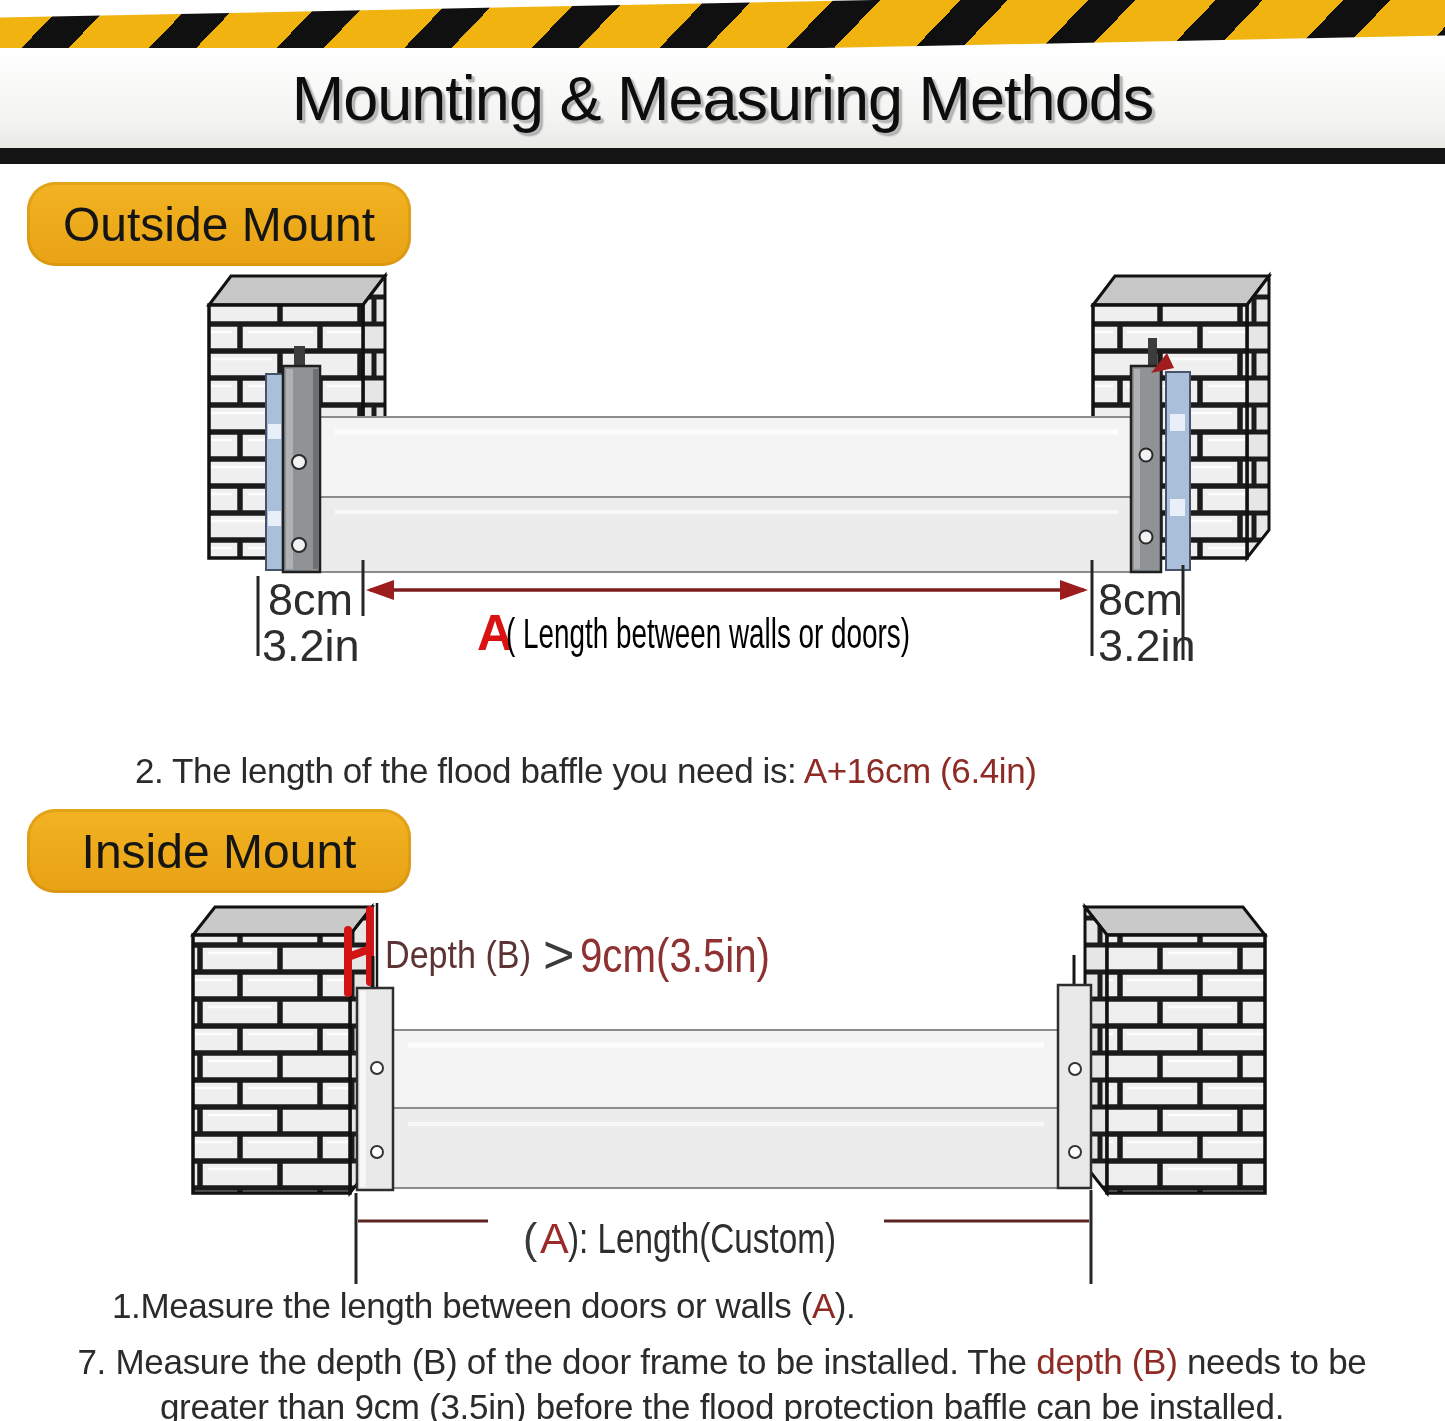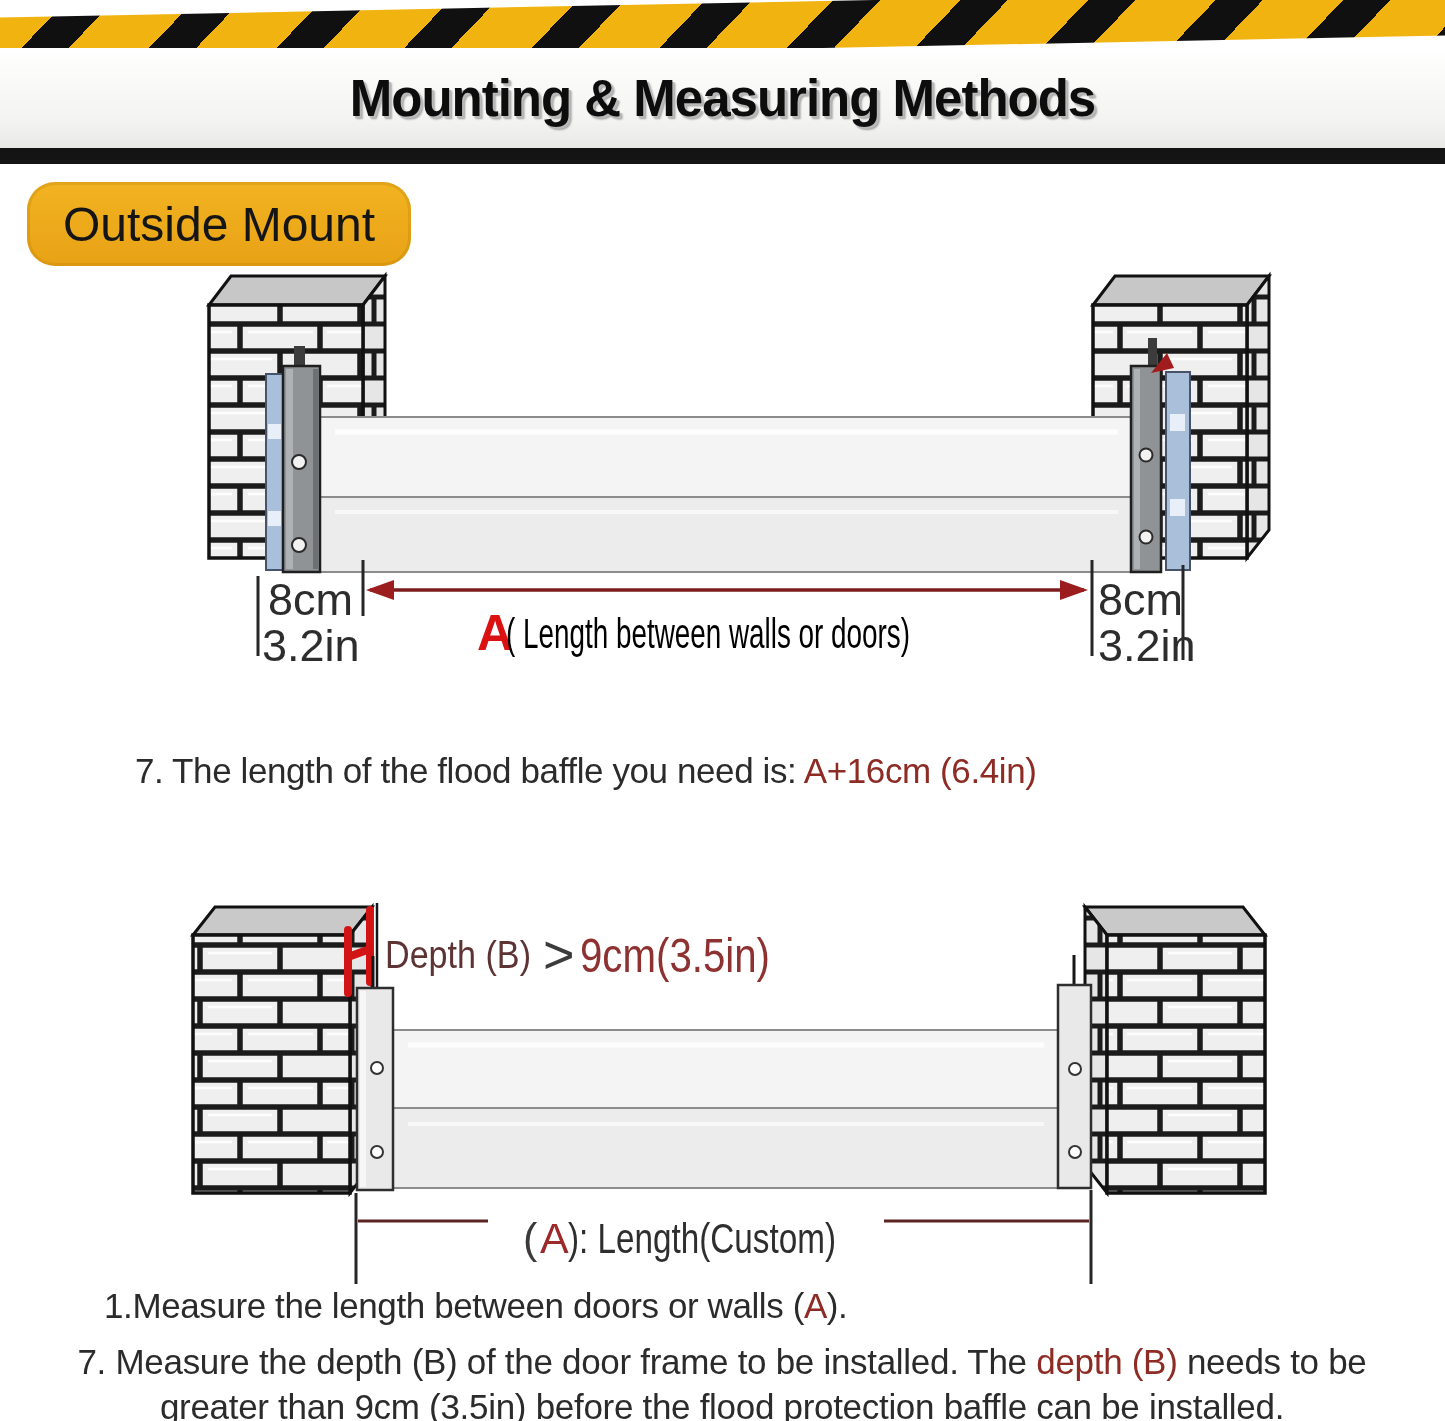--- a/index.html
+++ b/index.html
@@ -11,7 +11,7 @@
   .title-band{position:absolute;left:0;top:48px;width:1445px;height:100px;
           background:linear-gradient(180deg,#ffffff 0%,#f4f4f2 70%,#e9e9e6 100%);
           display:flex;align-items:center;justify-content:center;}
-  .title-band h1{margin:0;font-size:51px;font-weight:700;color:#0d0d0d;letter-spacing:-1px;
+  .title-band h1{margin:0;font-size:63px;font-weight:400;color:#0d0d0d;letter-spacing:-1px;
           text-shadow:2px 2px 0 #b9b9b9,3px 3px 2px rgba(0,0,0,.35);}
   .black-bar{position:absolute;left:0;top:148px;width:1445px;height:16px;background:#141414;}
   .badge{position:absolute;left:27px;width:384px;height:84px;border-radius:28px;

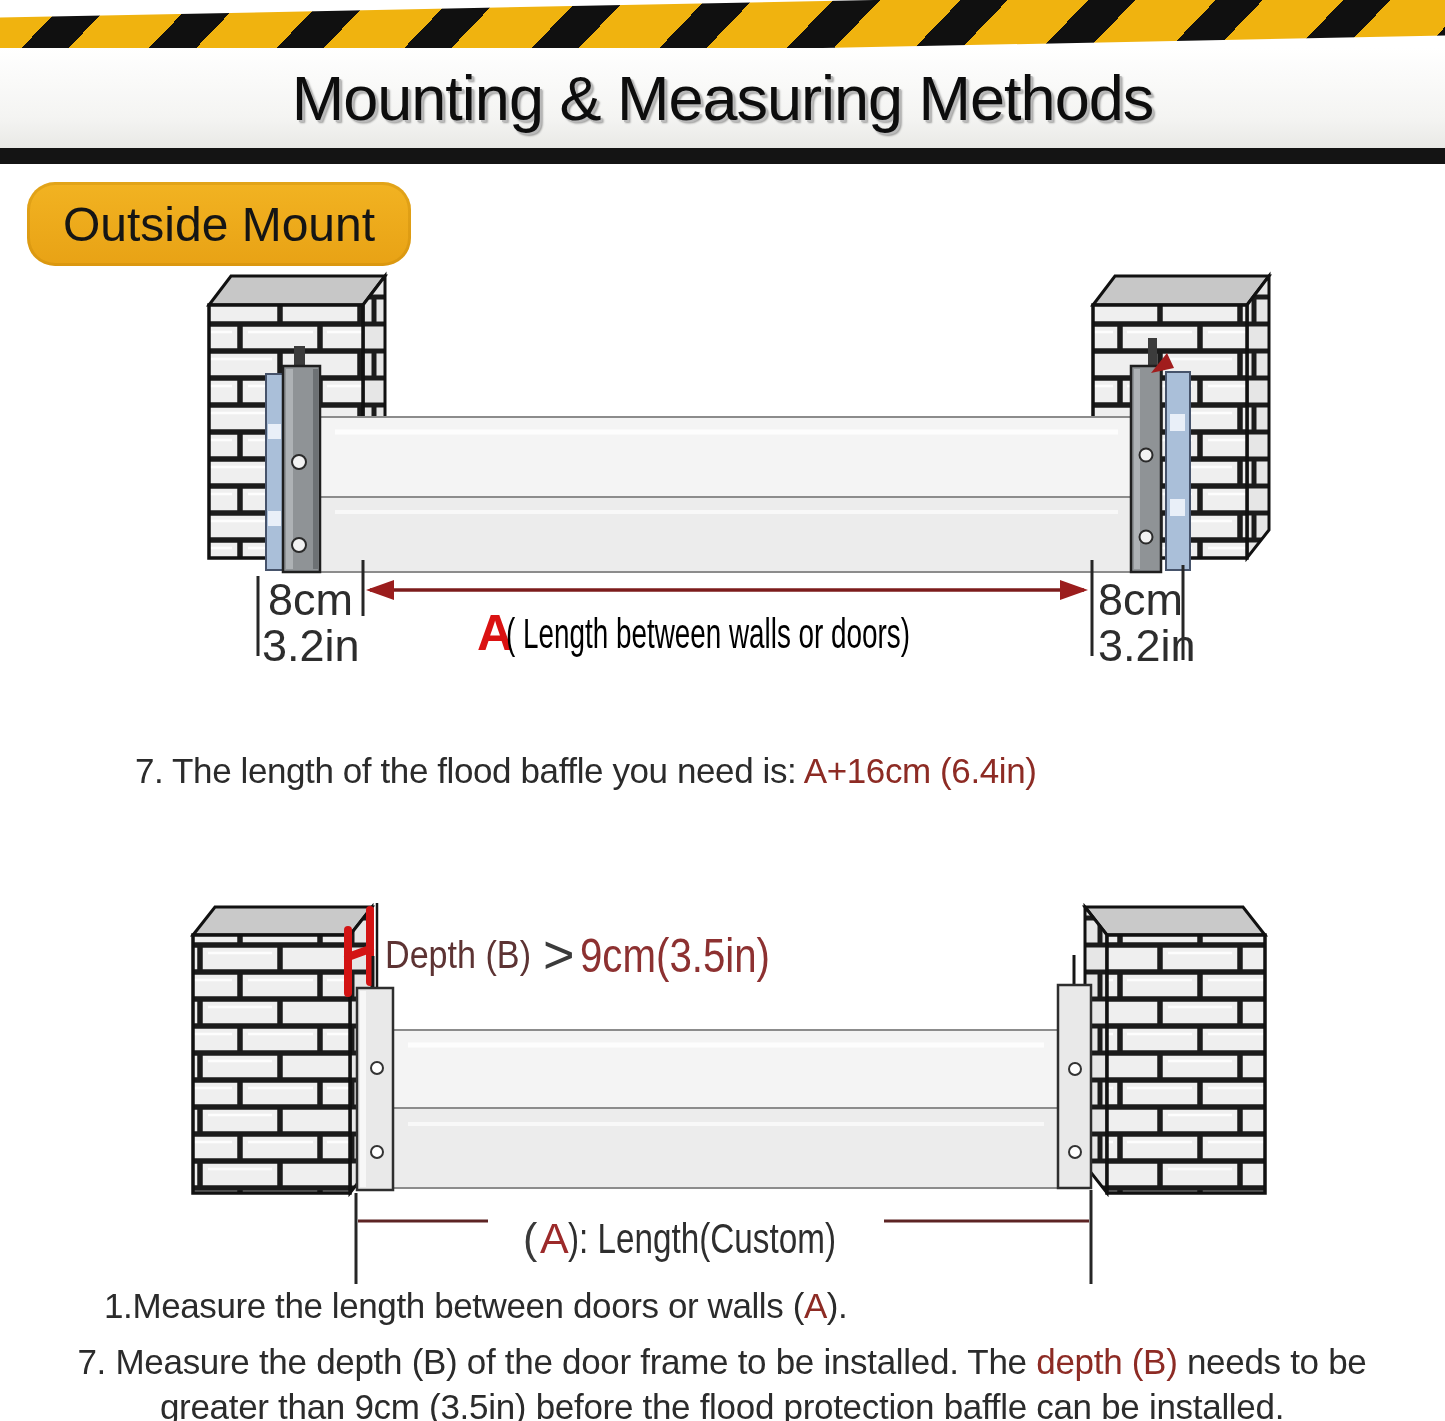--- a/index.html
+++ b/index.html
@@ -133,7 +133,7 @@
   </svg>
 
   <div class="step" style="left:135px;top:751px;">
-    <span>7. The length of the flood baffle you need is: </span><span class="accent-dark">A+16cm (6.4in)</span>
+    <span>2. The length of the flood baffle you need is: </span><span class="accent-dark">A+16cm (6.4in)</span>
   </div>
 
   <svg style="top:895px;width:1445px;height:400px" viewBox="0 895 1445 400">

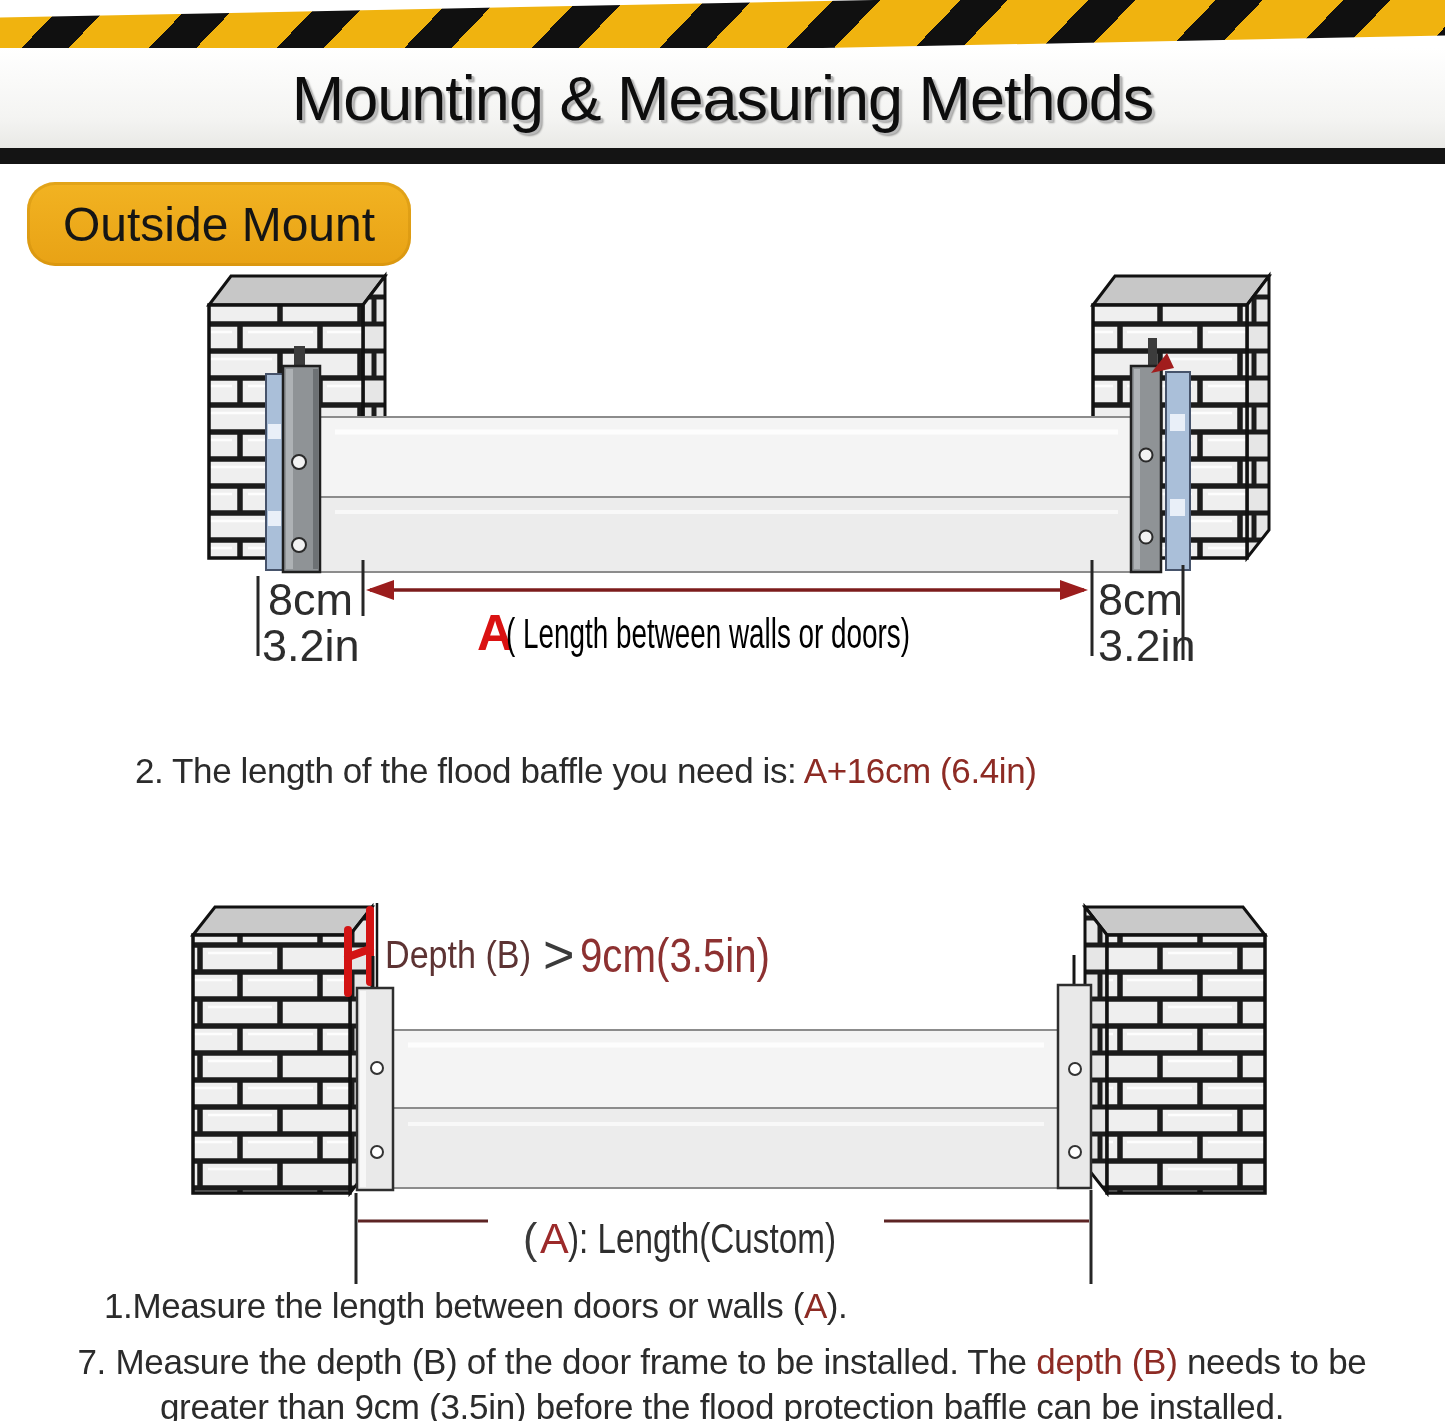--- a/index.html
+++ b/index.html
@@ -42,6 +42,9 @@
   <div class="badge outside">
     <span>Outside Mount</span>
   </div>
+  <div class="badge inside">
+    <span>Inside Mount</span>
+  </div>
 
   <svg style="top:265px;width:1445px;height:425px" viewBox="0 265 1445 425">
     <defs>

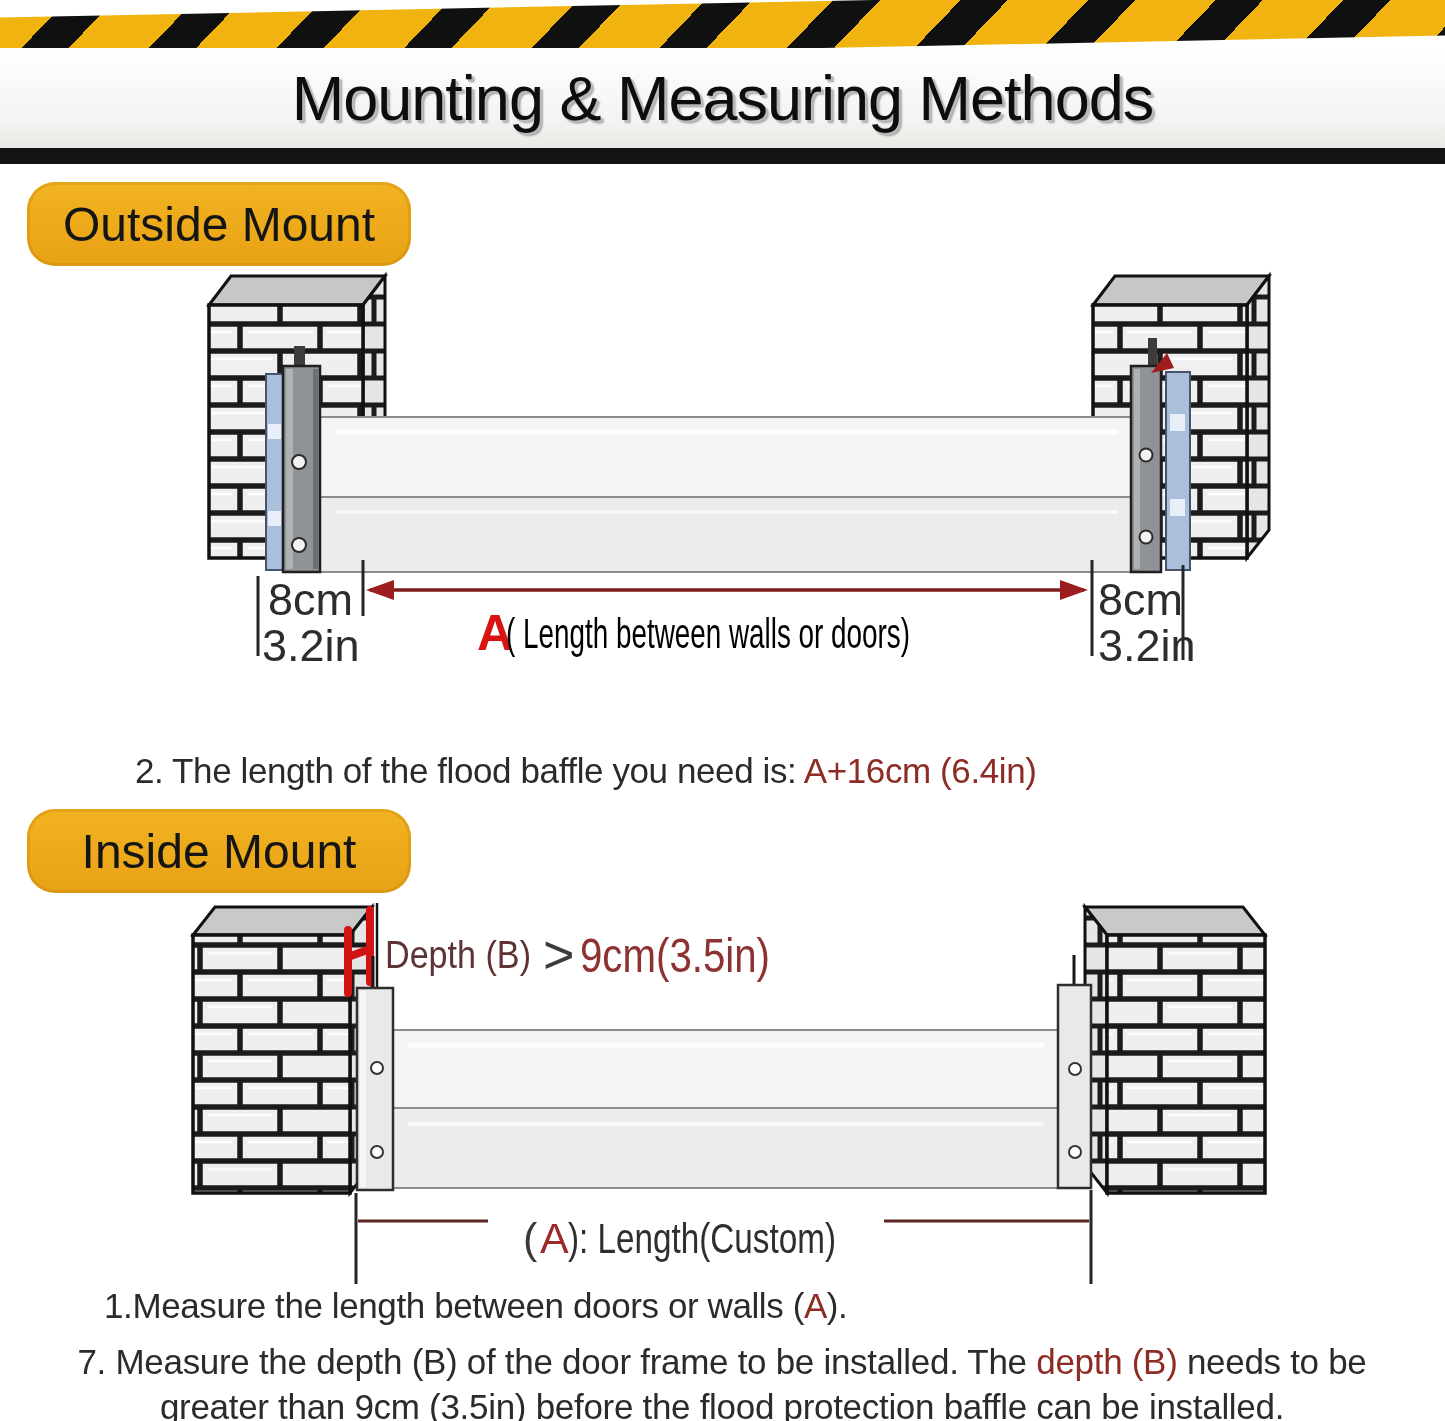--- a/index.html
+++ b/index.html
@@ -199,7 +199,7 @@
     <text x="568" y="1253" font-size="43" fill="#2e2e2e" textLength="268" lengthAdjust="spacingAndGlyphs">): Length(Custom)</text>
   </svg>
 
-  <div class="step" style="left:104px;top:1286px;">
+  <div class="step" style="left:112px;top:1286px;">
     <span>1.Measure the length between doors or walls (</span><span class="accent-dark">A</span><span>).</span>
   </div>
   <div class="step-block" style="left:72px;top:1340px;width:1300px;">

